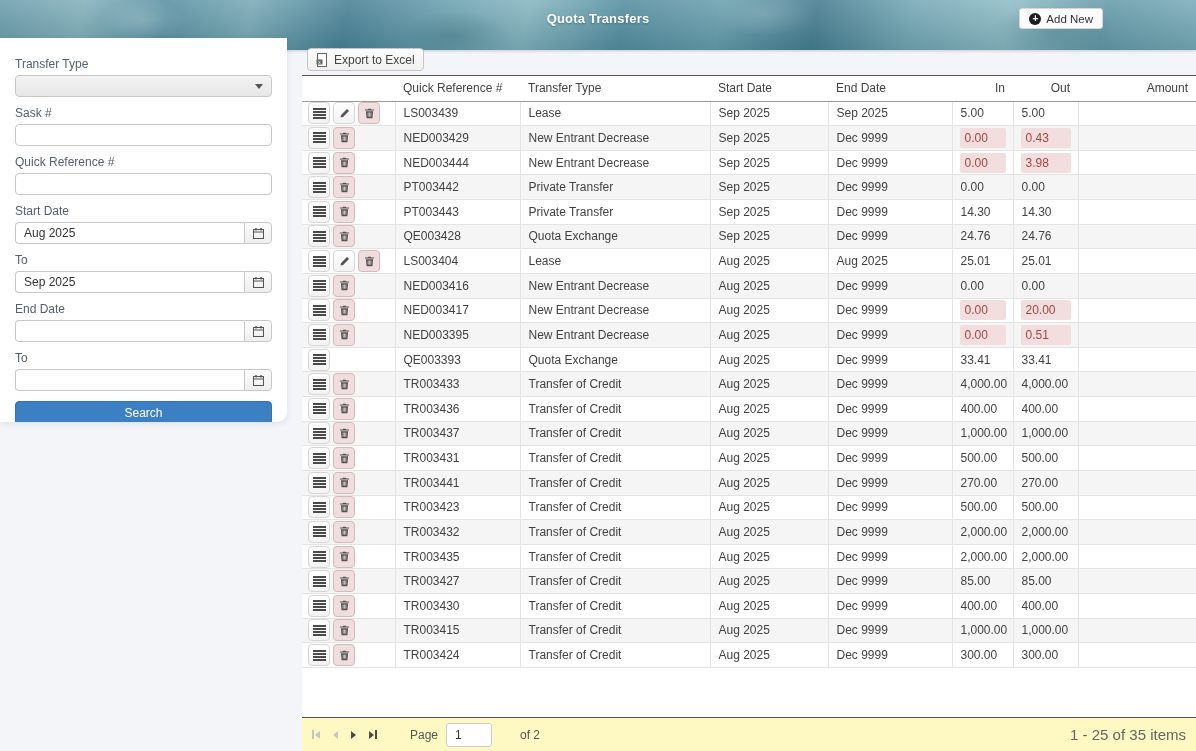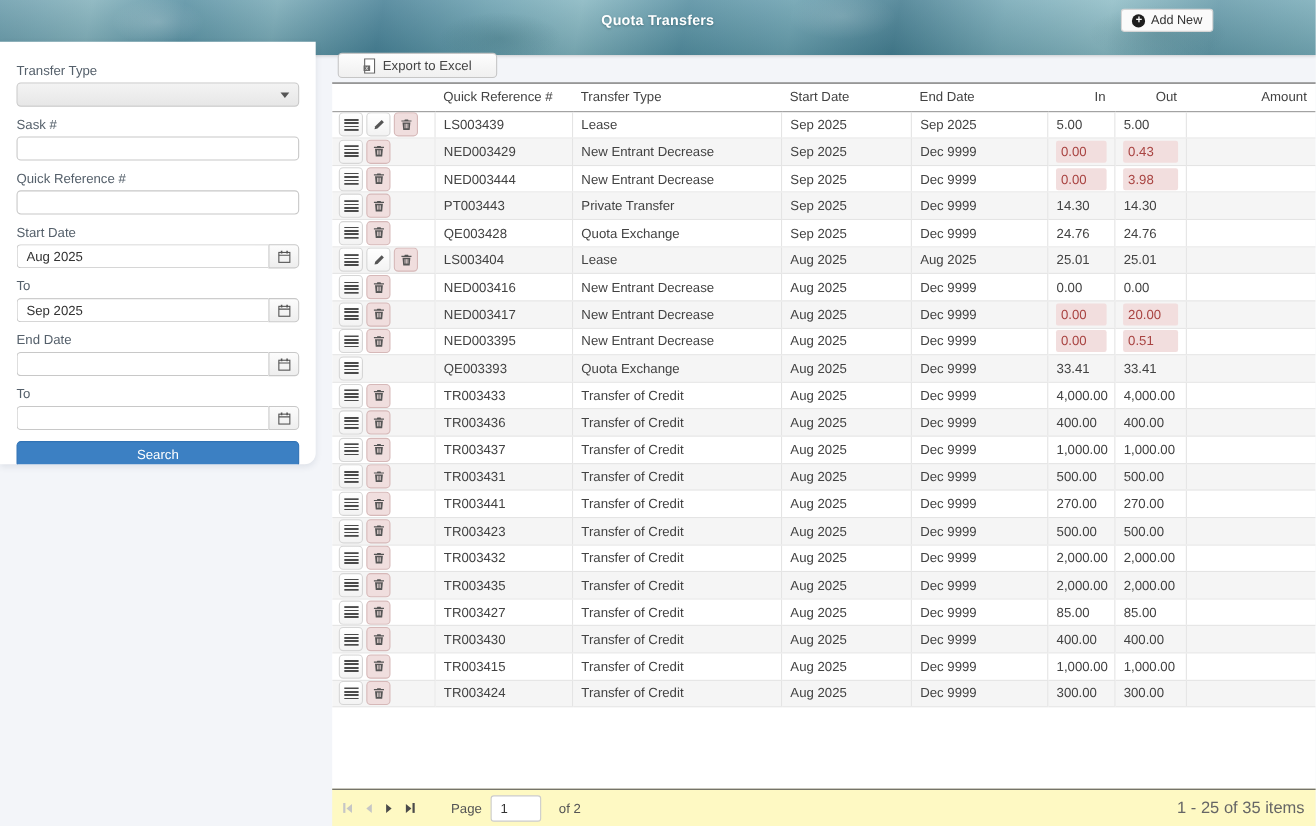--- a/index.html
+++ b/index.html
@@ -49,7 +49,7 @@
   .content{position:absolute;left:302px;top:38px;right:0;bottom:0;}
   .btn-export{height:23px;margin:10px 0 0 5px;display:inline-flex;align-items:center;gap:6px;
     background:linear-gradient(#fdfdfd,#f0f0f0);border:1px solid #c6c6c6;border-radius:4px;
-    padding:0 22px;font-size:12px;color:#444;font-family:inherit;cursor:pointer;}
+    padding:0 8px;font-size:12px;color:#444;font-family:inherit;cursor:pointer;}
   .grid{position:absolute;left:0;right:0;top:37px;bottom:34px;background:#fff;border-top:1px solid #545454;overflow:hidden;}
   table{border-collapse:collapse;table-layout:fixed;width:894px;font-size:12px;}
   thead th{height:25px;border-bottom:1px solid #9a9a9a;font-weight:normal;color:#424242;

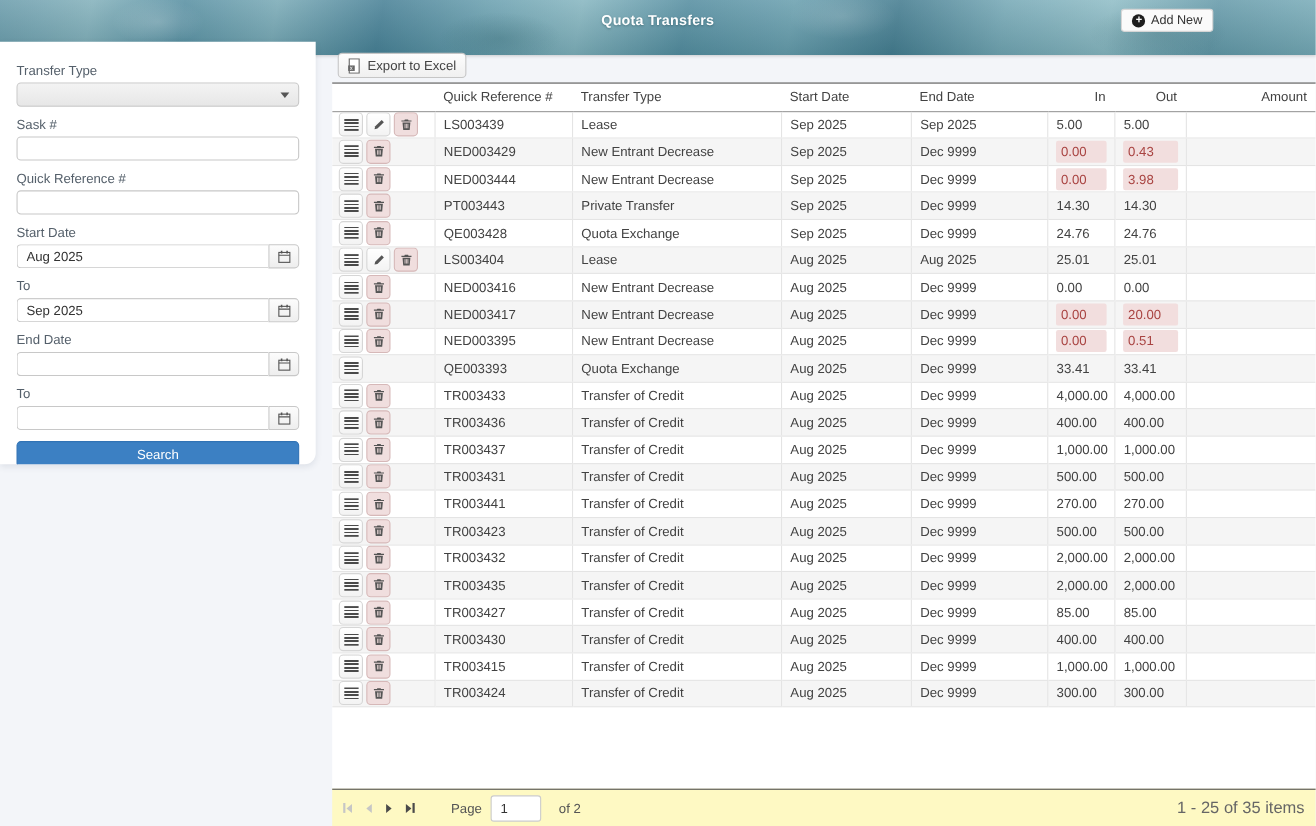--- a/index.html
+++ b/index.html
@@ -268,6 +268,23 @@
                   <path stroke="#eedcdc" stroke-width=".8" fill="none" d="M4.6 5v4.4M6 5v4.4M7.4 5v4.4"></path>
                 </svg>
               </button></td>
+            <td>PT003442</td>
+            <td>Private Transfer</td>
+            <td>Sep 2025</td>
+            <td>Dec 9999</td>
+            <td>0.00</td>
+            <td>0.00</td>
+            <td></td>
+          </tr>
+          <tr>
+            <td class="c-act"><button class="ibtn">
+                <span class="ic-list"></span>
+              </button><button class="ibtn ibtn-del">
+                <svg width="11" height="11" viewBox="0 0 12 12">
+                  <path fill="#555" d="M4.4.7h3.2l.5.9H11v1.2H1V1.6h2.9zM2.1 3.6h7.8L9.2 11.2H2.8z"></path>
+                  <path stroke="#eedcdc" stroke-width=".8" fill="none" d="M4.6 5v4.4M6 5v4.4M7.4 5v4.4"></path>
+                </svg>
+              </button></td>
             <td>PT003443</td>
             <td>Private Transfer</td>
             <td>Sep 2025</td>

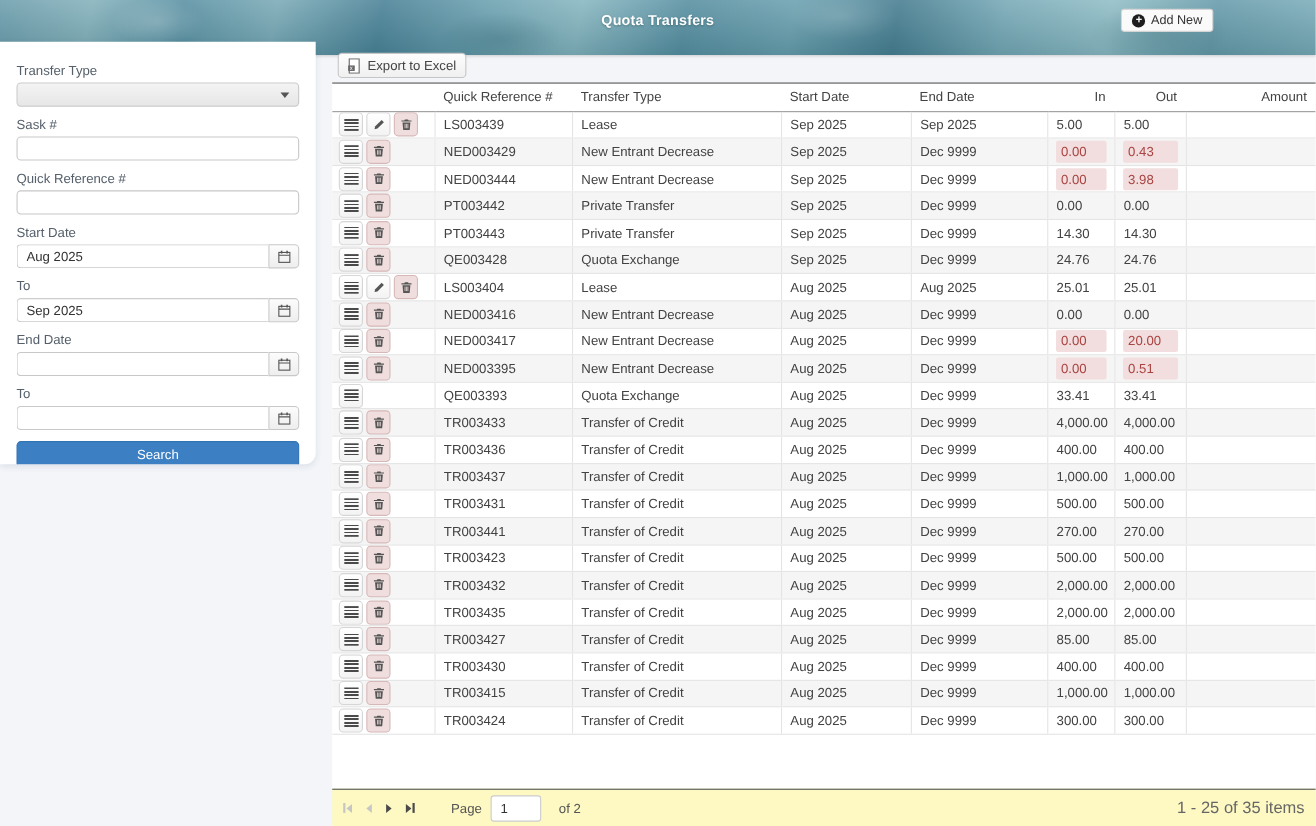--- a/index.html
+++ b/index.html
@@ -79,7 +79,7 @@
   .pg-label{margin:0 8px 0 22px;}
   .pg-input{width:46px;height:24px;border:1px solid #ccc;border-radius:3px;padding:0 8px;font-size:12px;
     font-family:inherit;color:#333;outline:none;}
-  .pg-of{margin-left:16px;}
+  .pg-of{margin-left:28px;}
   .pg-items{margin-left:auto;font-size:15px;color:#666;}
 </style>
 </head>

